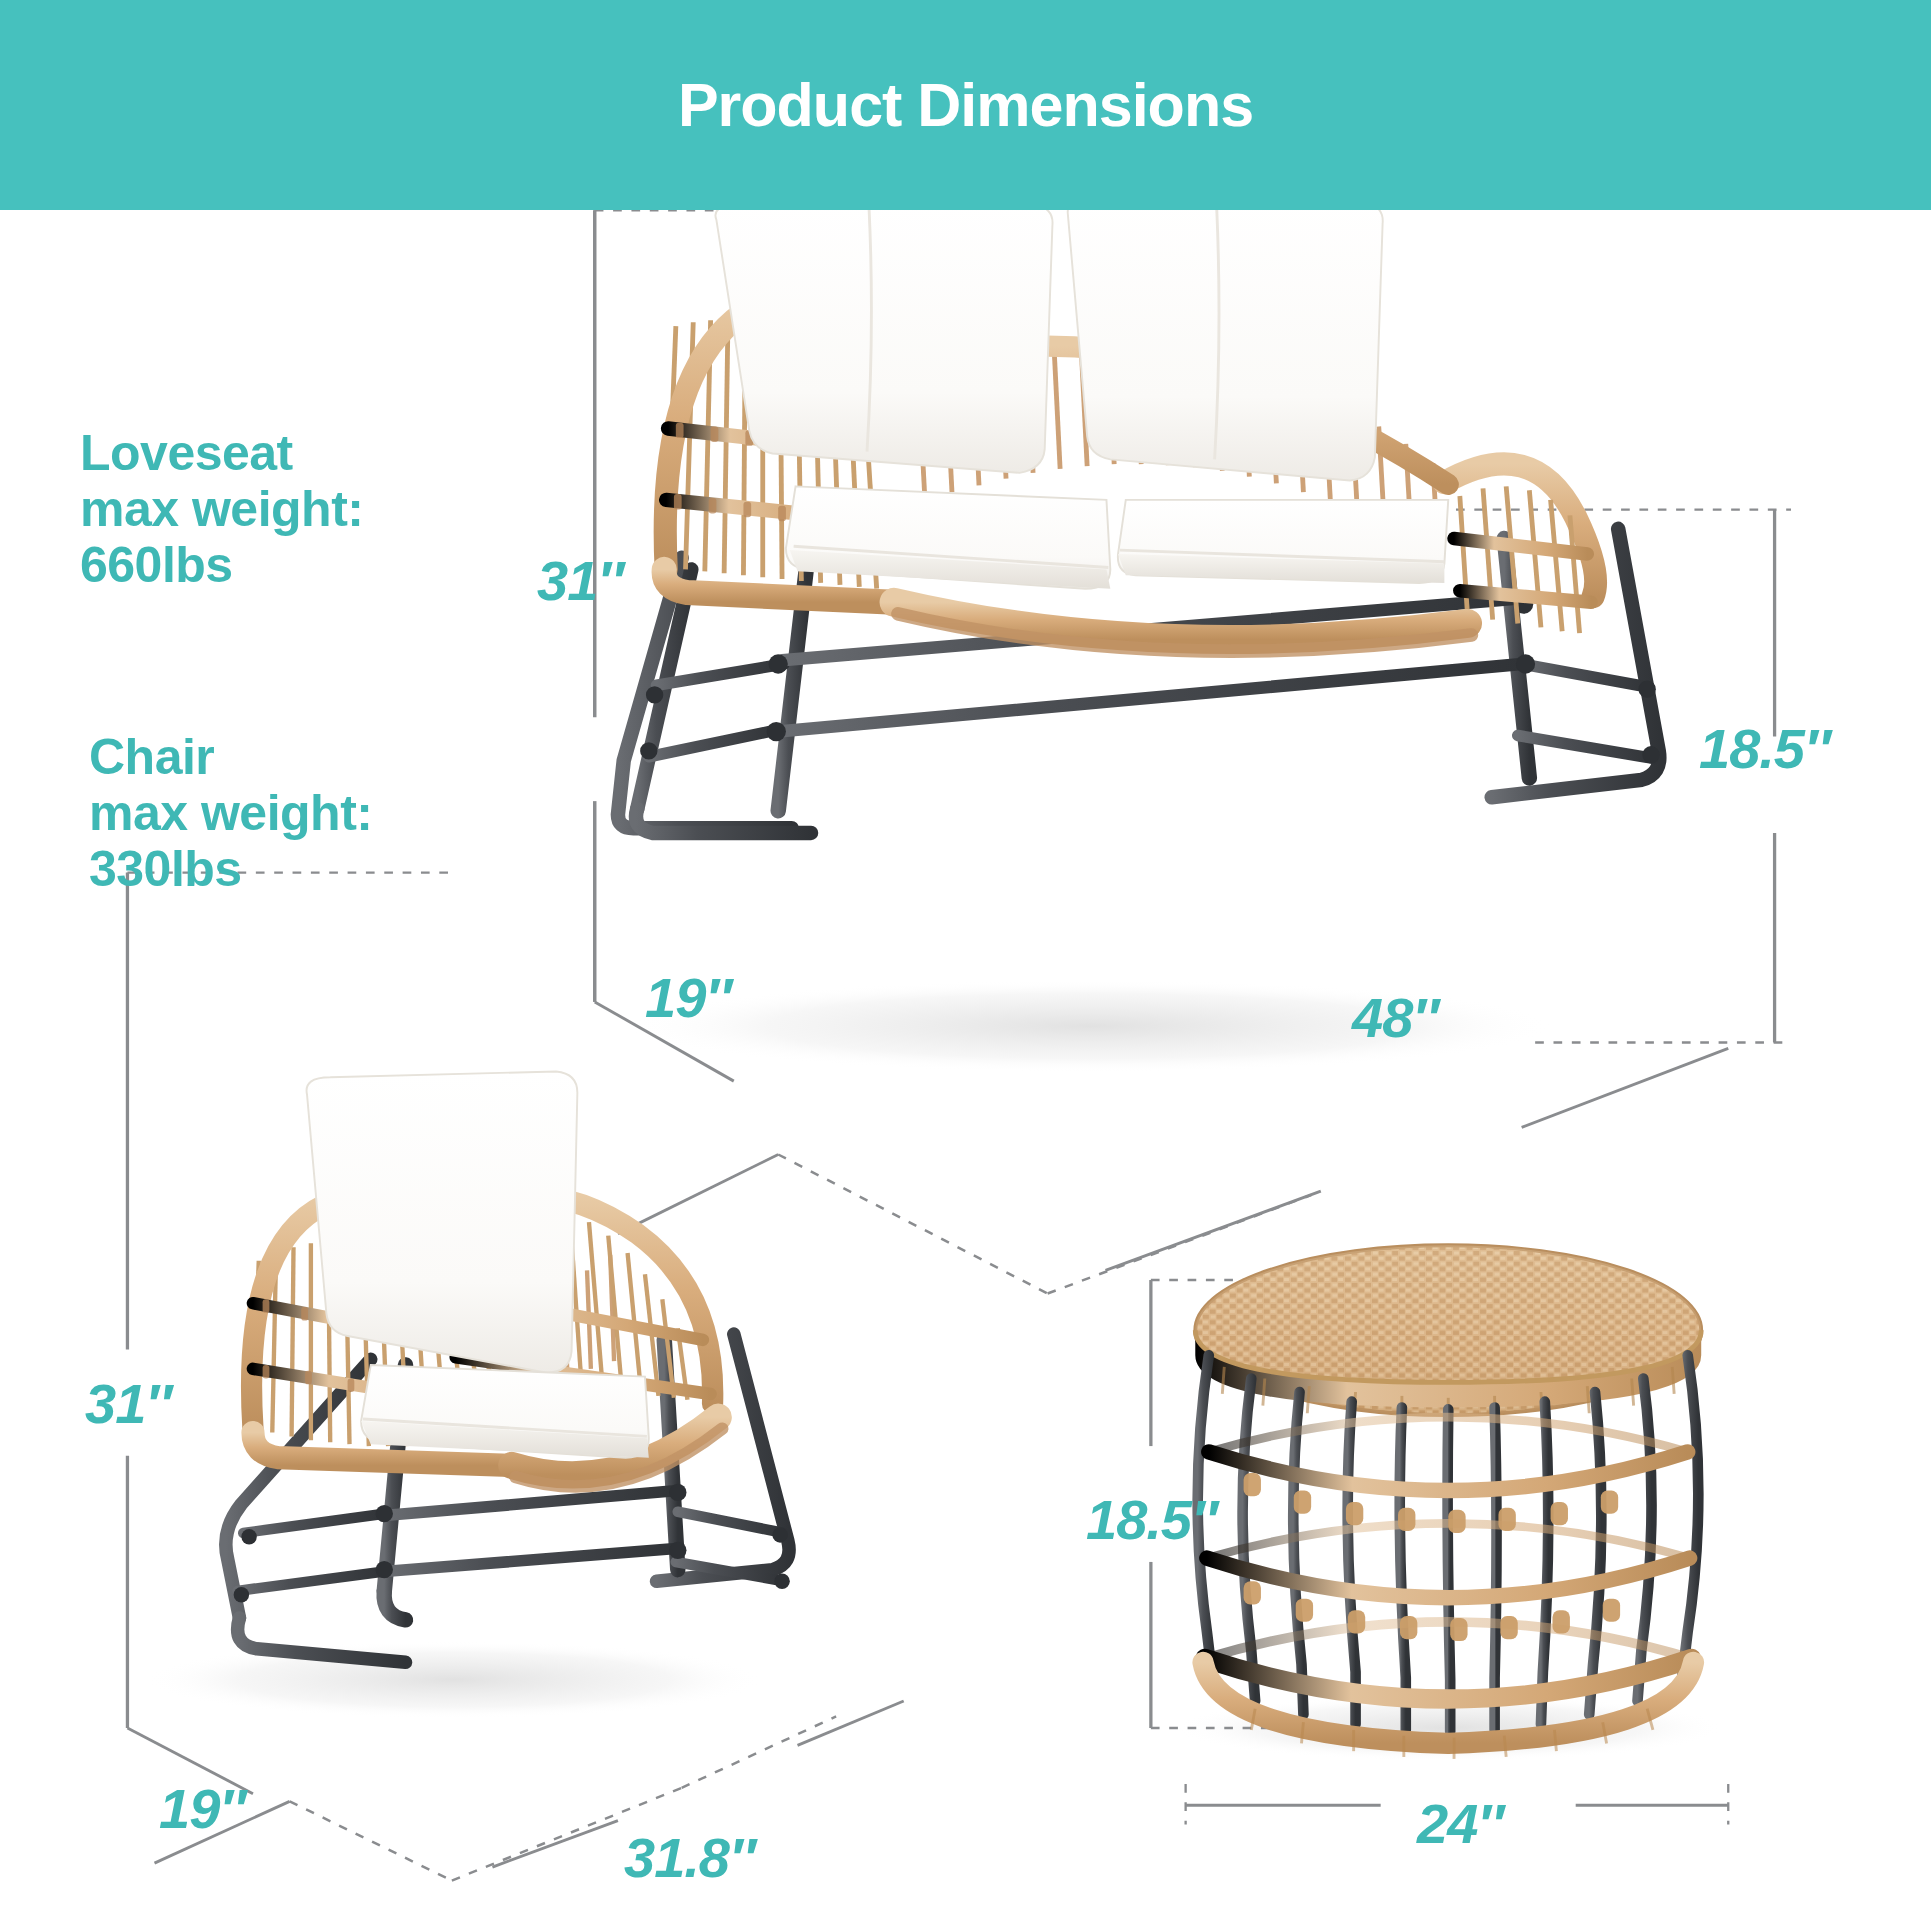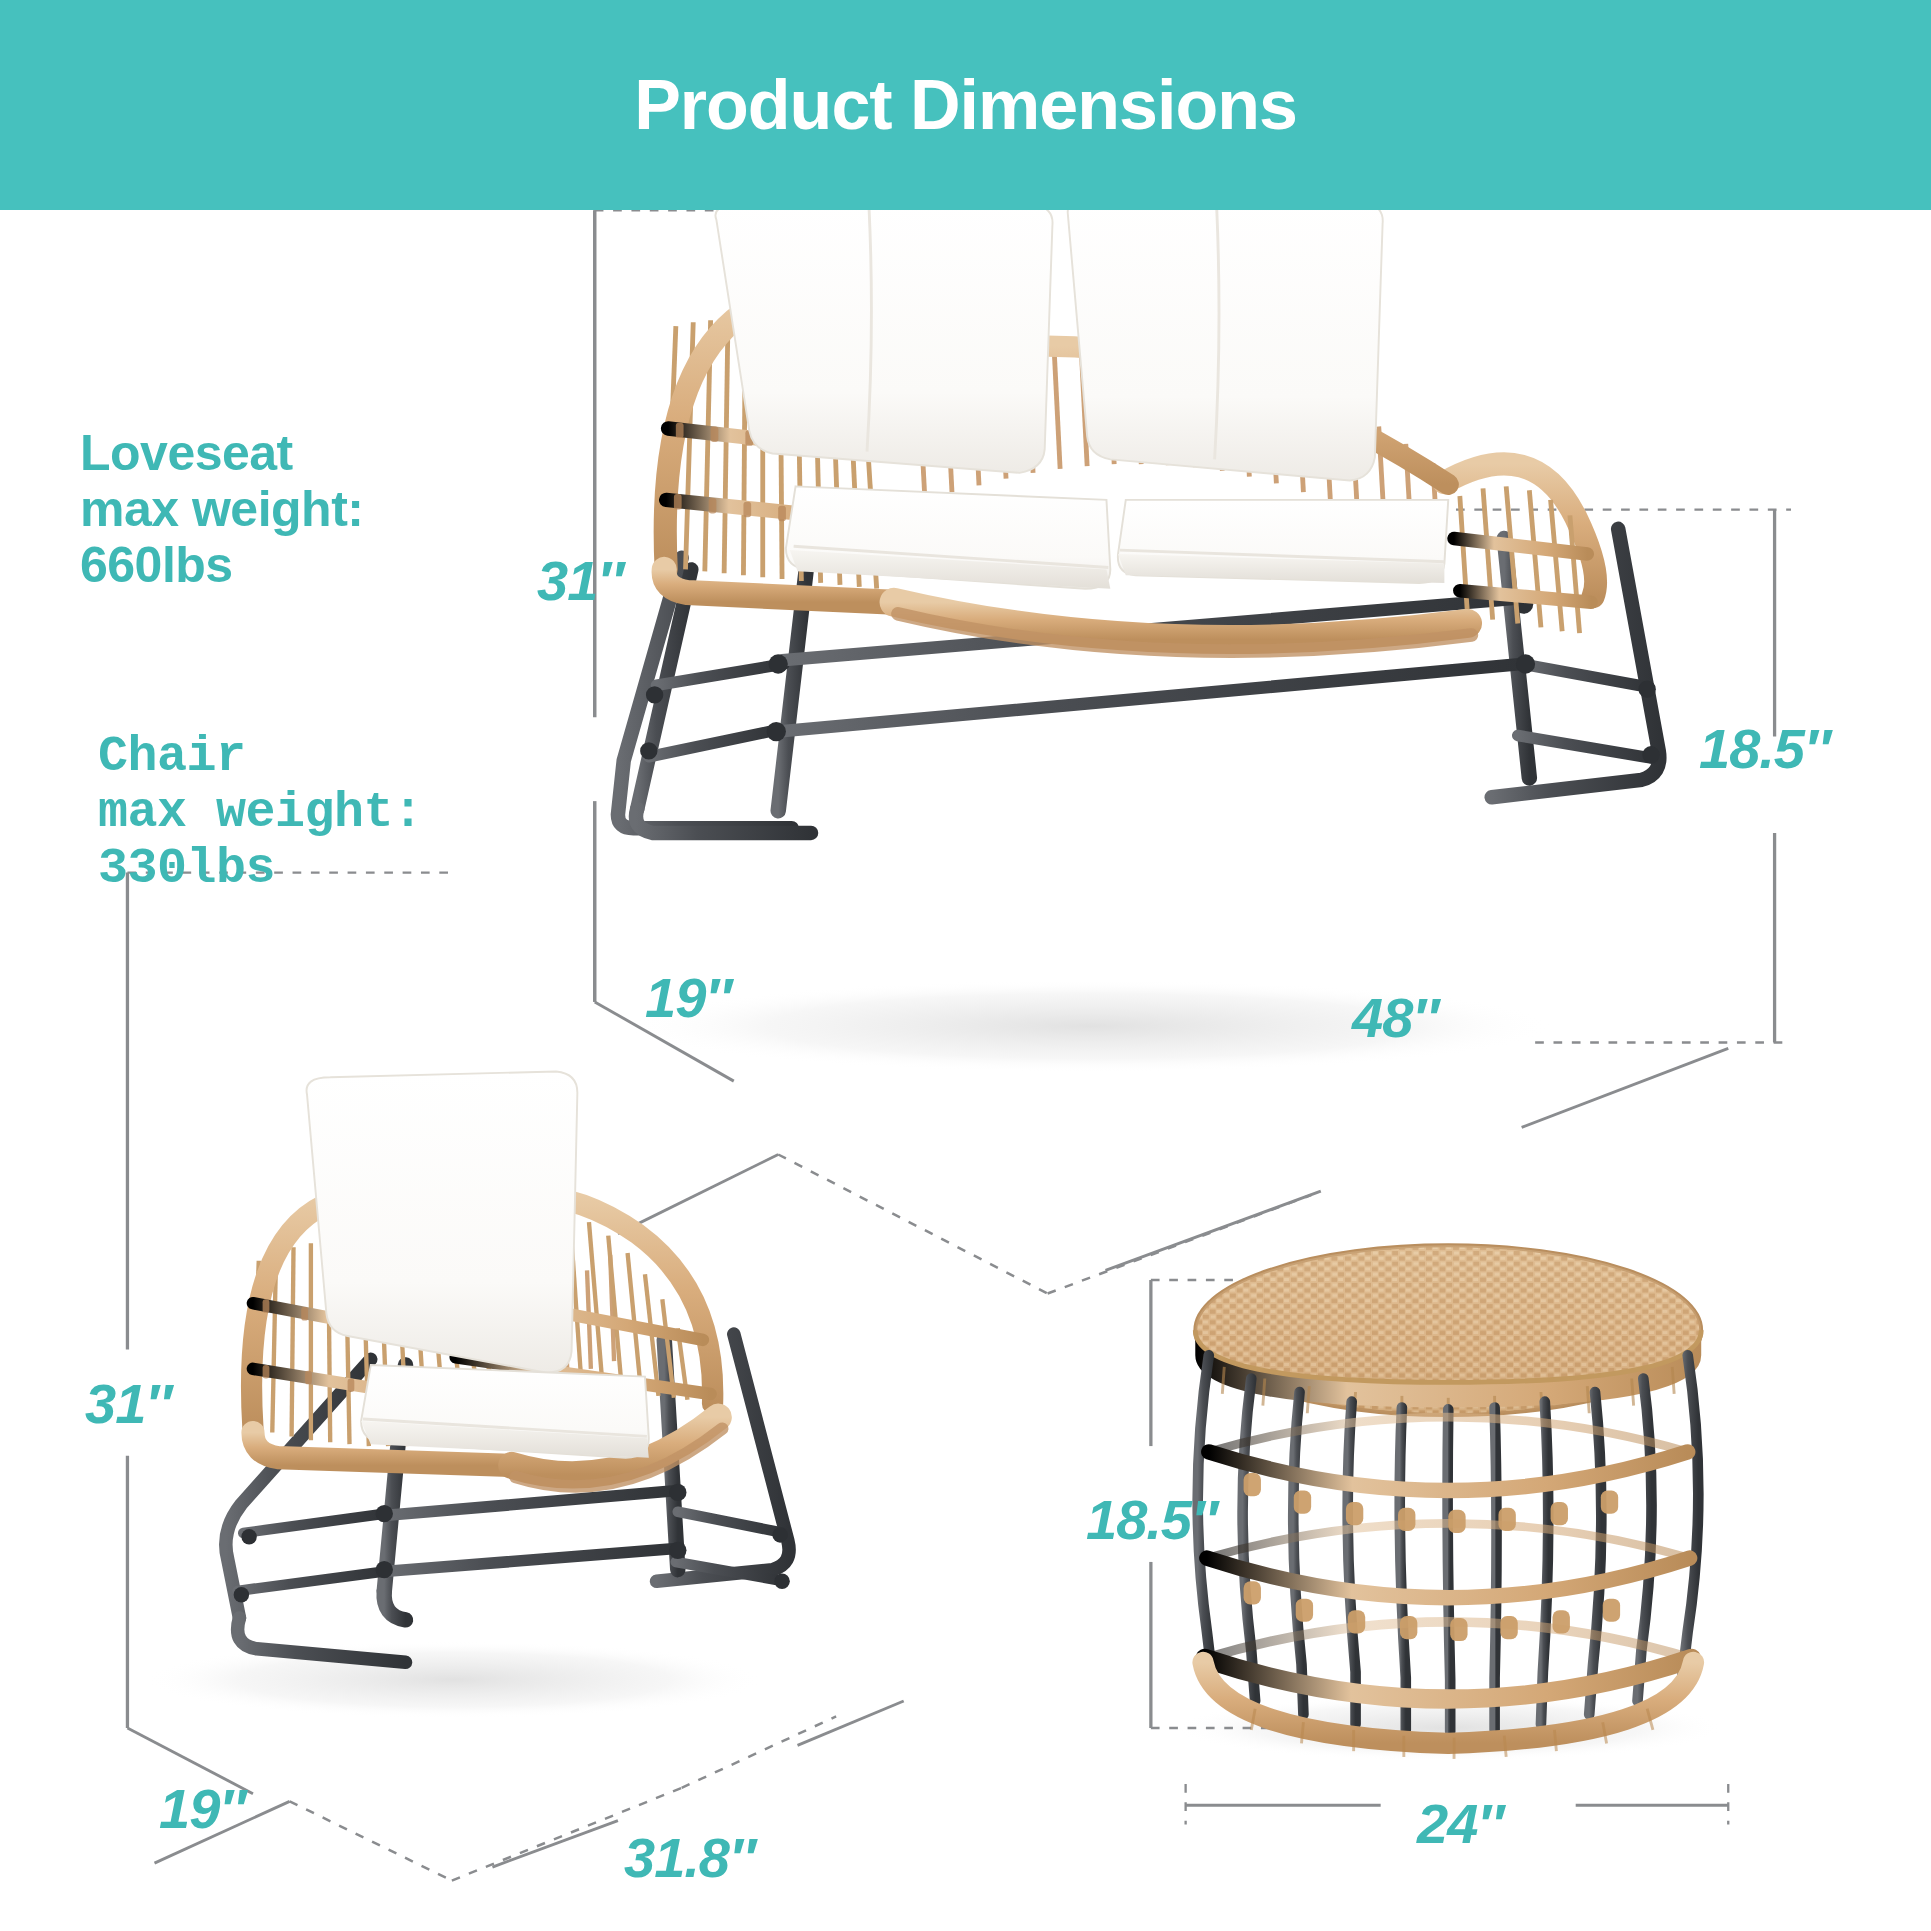--- a/index.html
+++ b/index.html
@@ -26,7 +26,7 @@
   }
   #header-title {
     color: #ffffff;
-    font-size: 70px;
+    font-size: 61px;
     font-weight: bold;
     letter-spacing: -1px;
     line-height: 1;

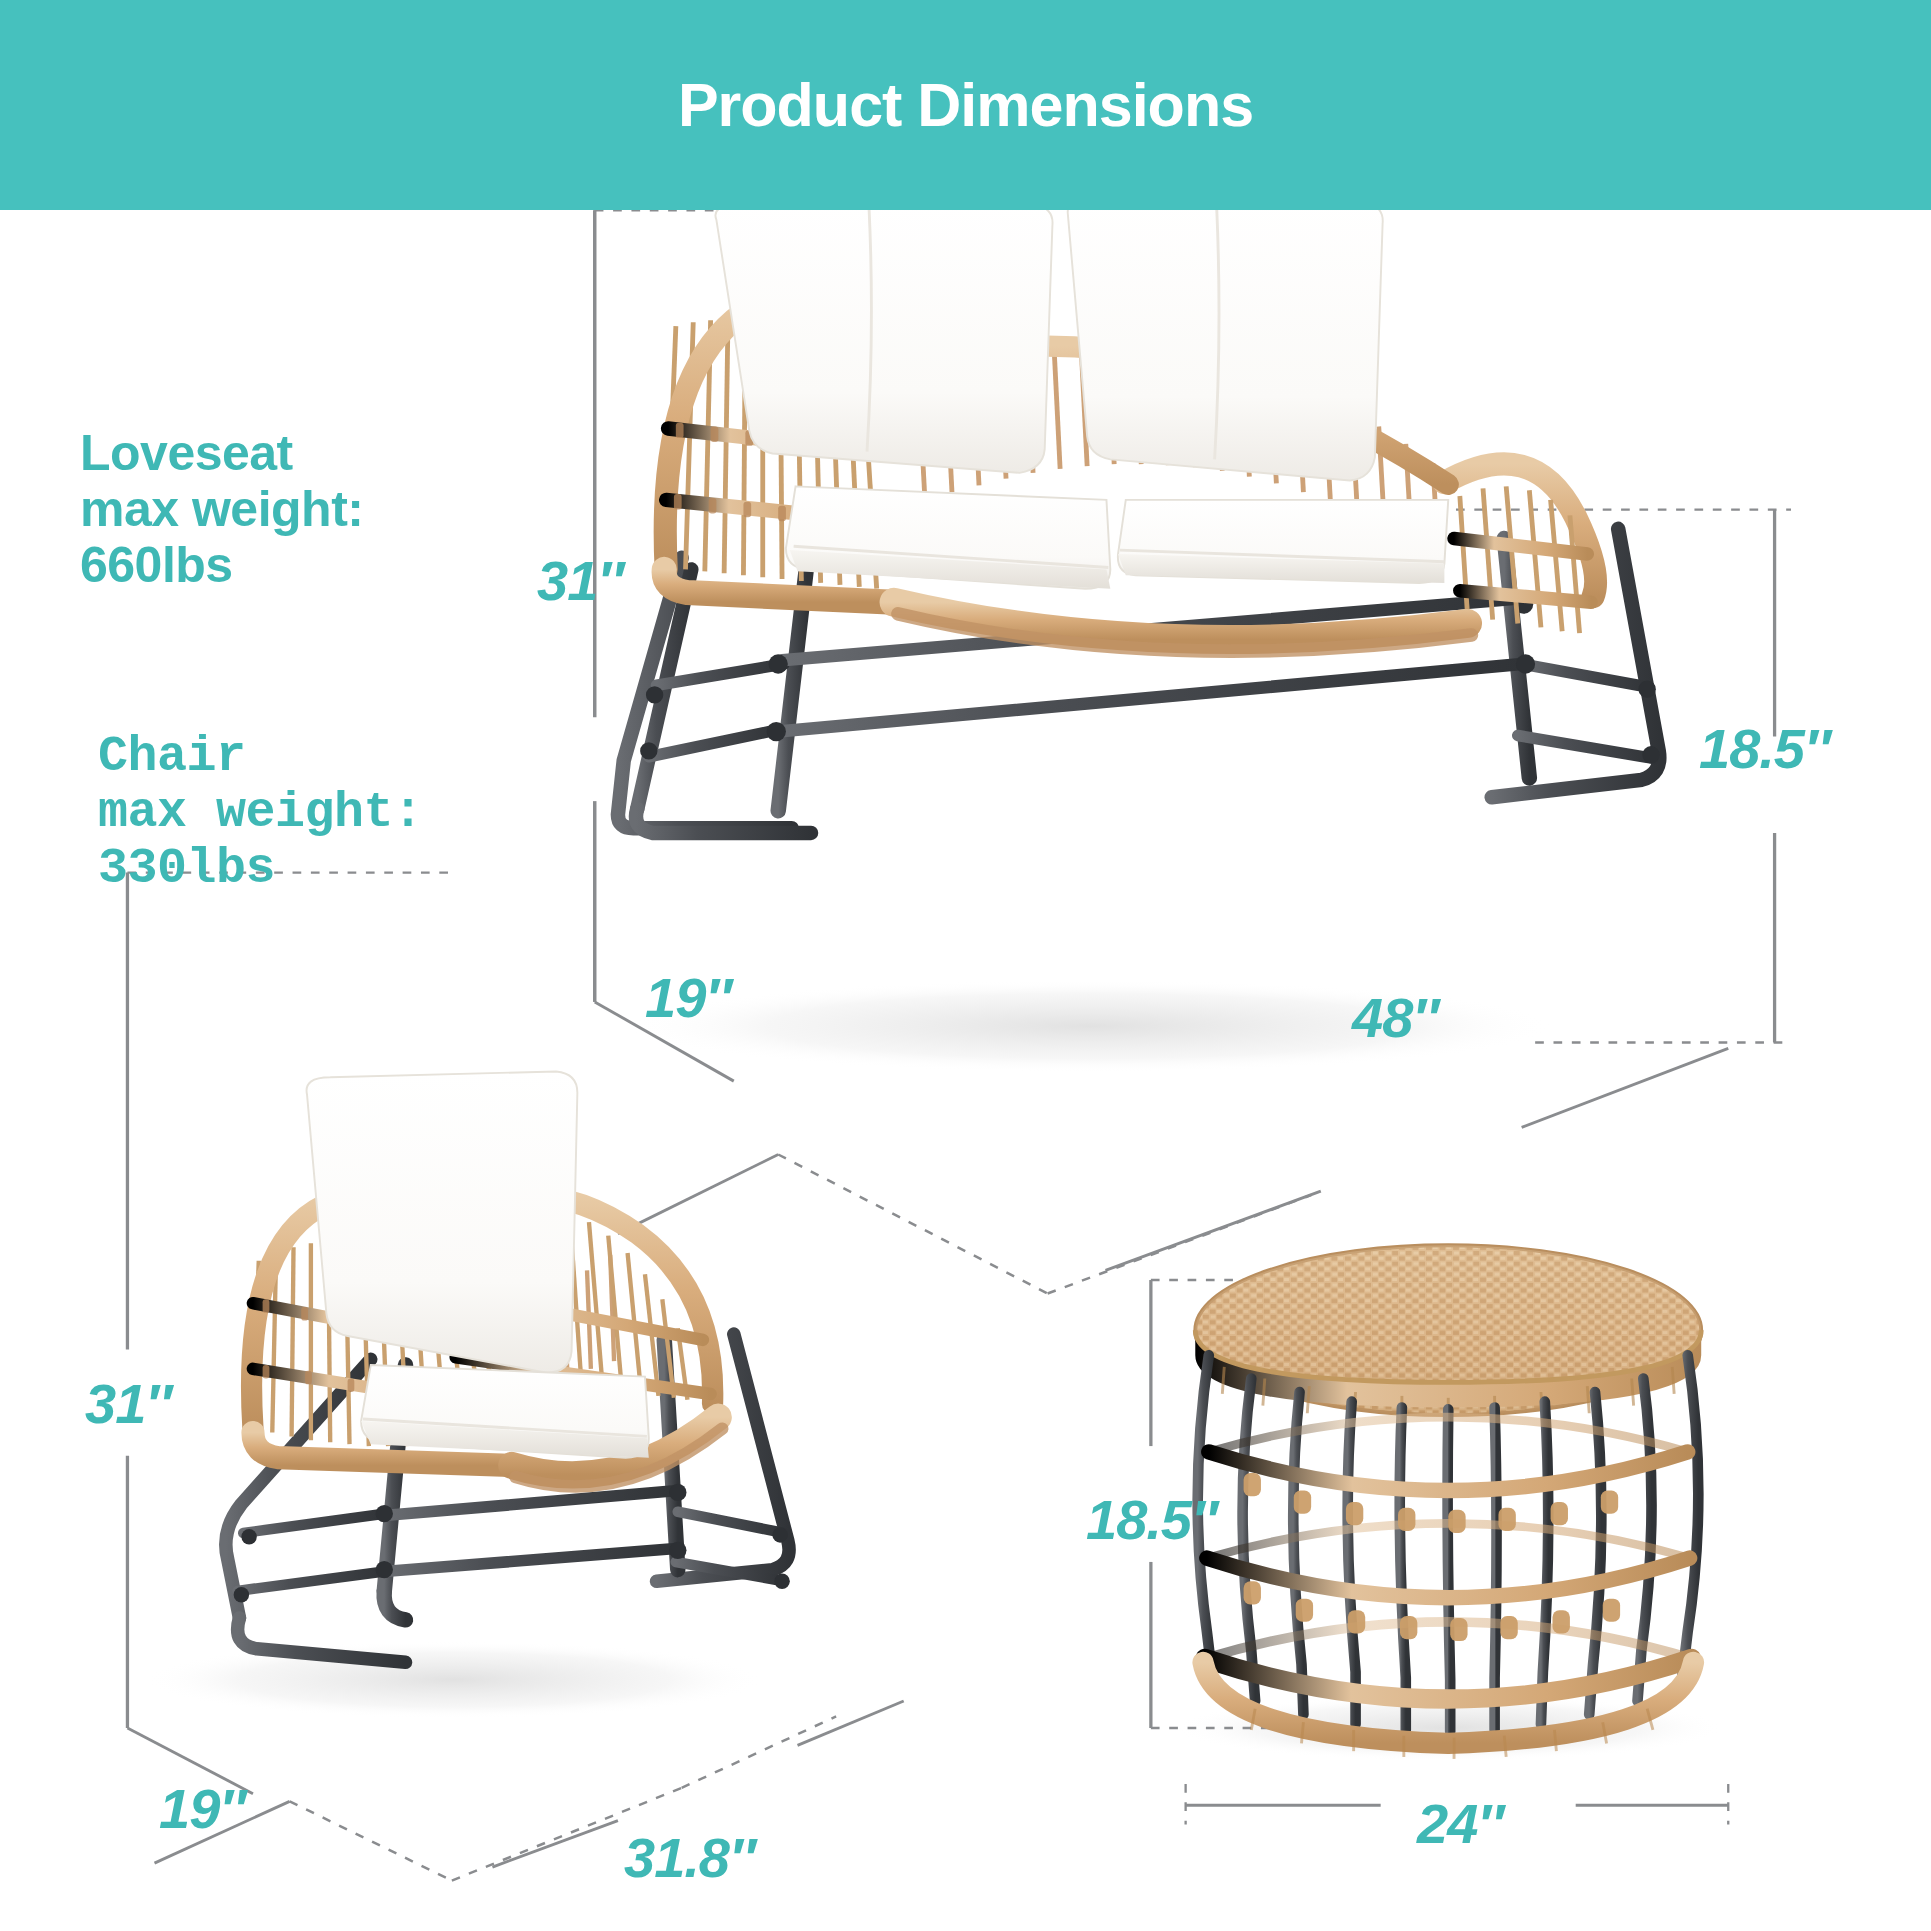--- a/index.html
+++ b/index.html
@@ -52,7 +52,7 @@
     white-space: pre-line;
   }
   #spec-loveseat { left: 80px; top: 425px; }
-  #spec-chair    { left: 98px; top: 729px; font-family: Liberation Mono, monospace; }
+  #spec-chair    { left: 89px; top: 729px; }
 
   
   .dim-label {

